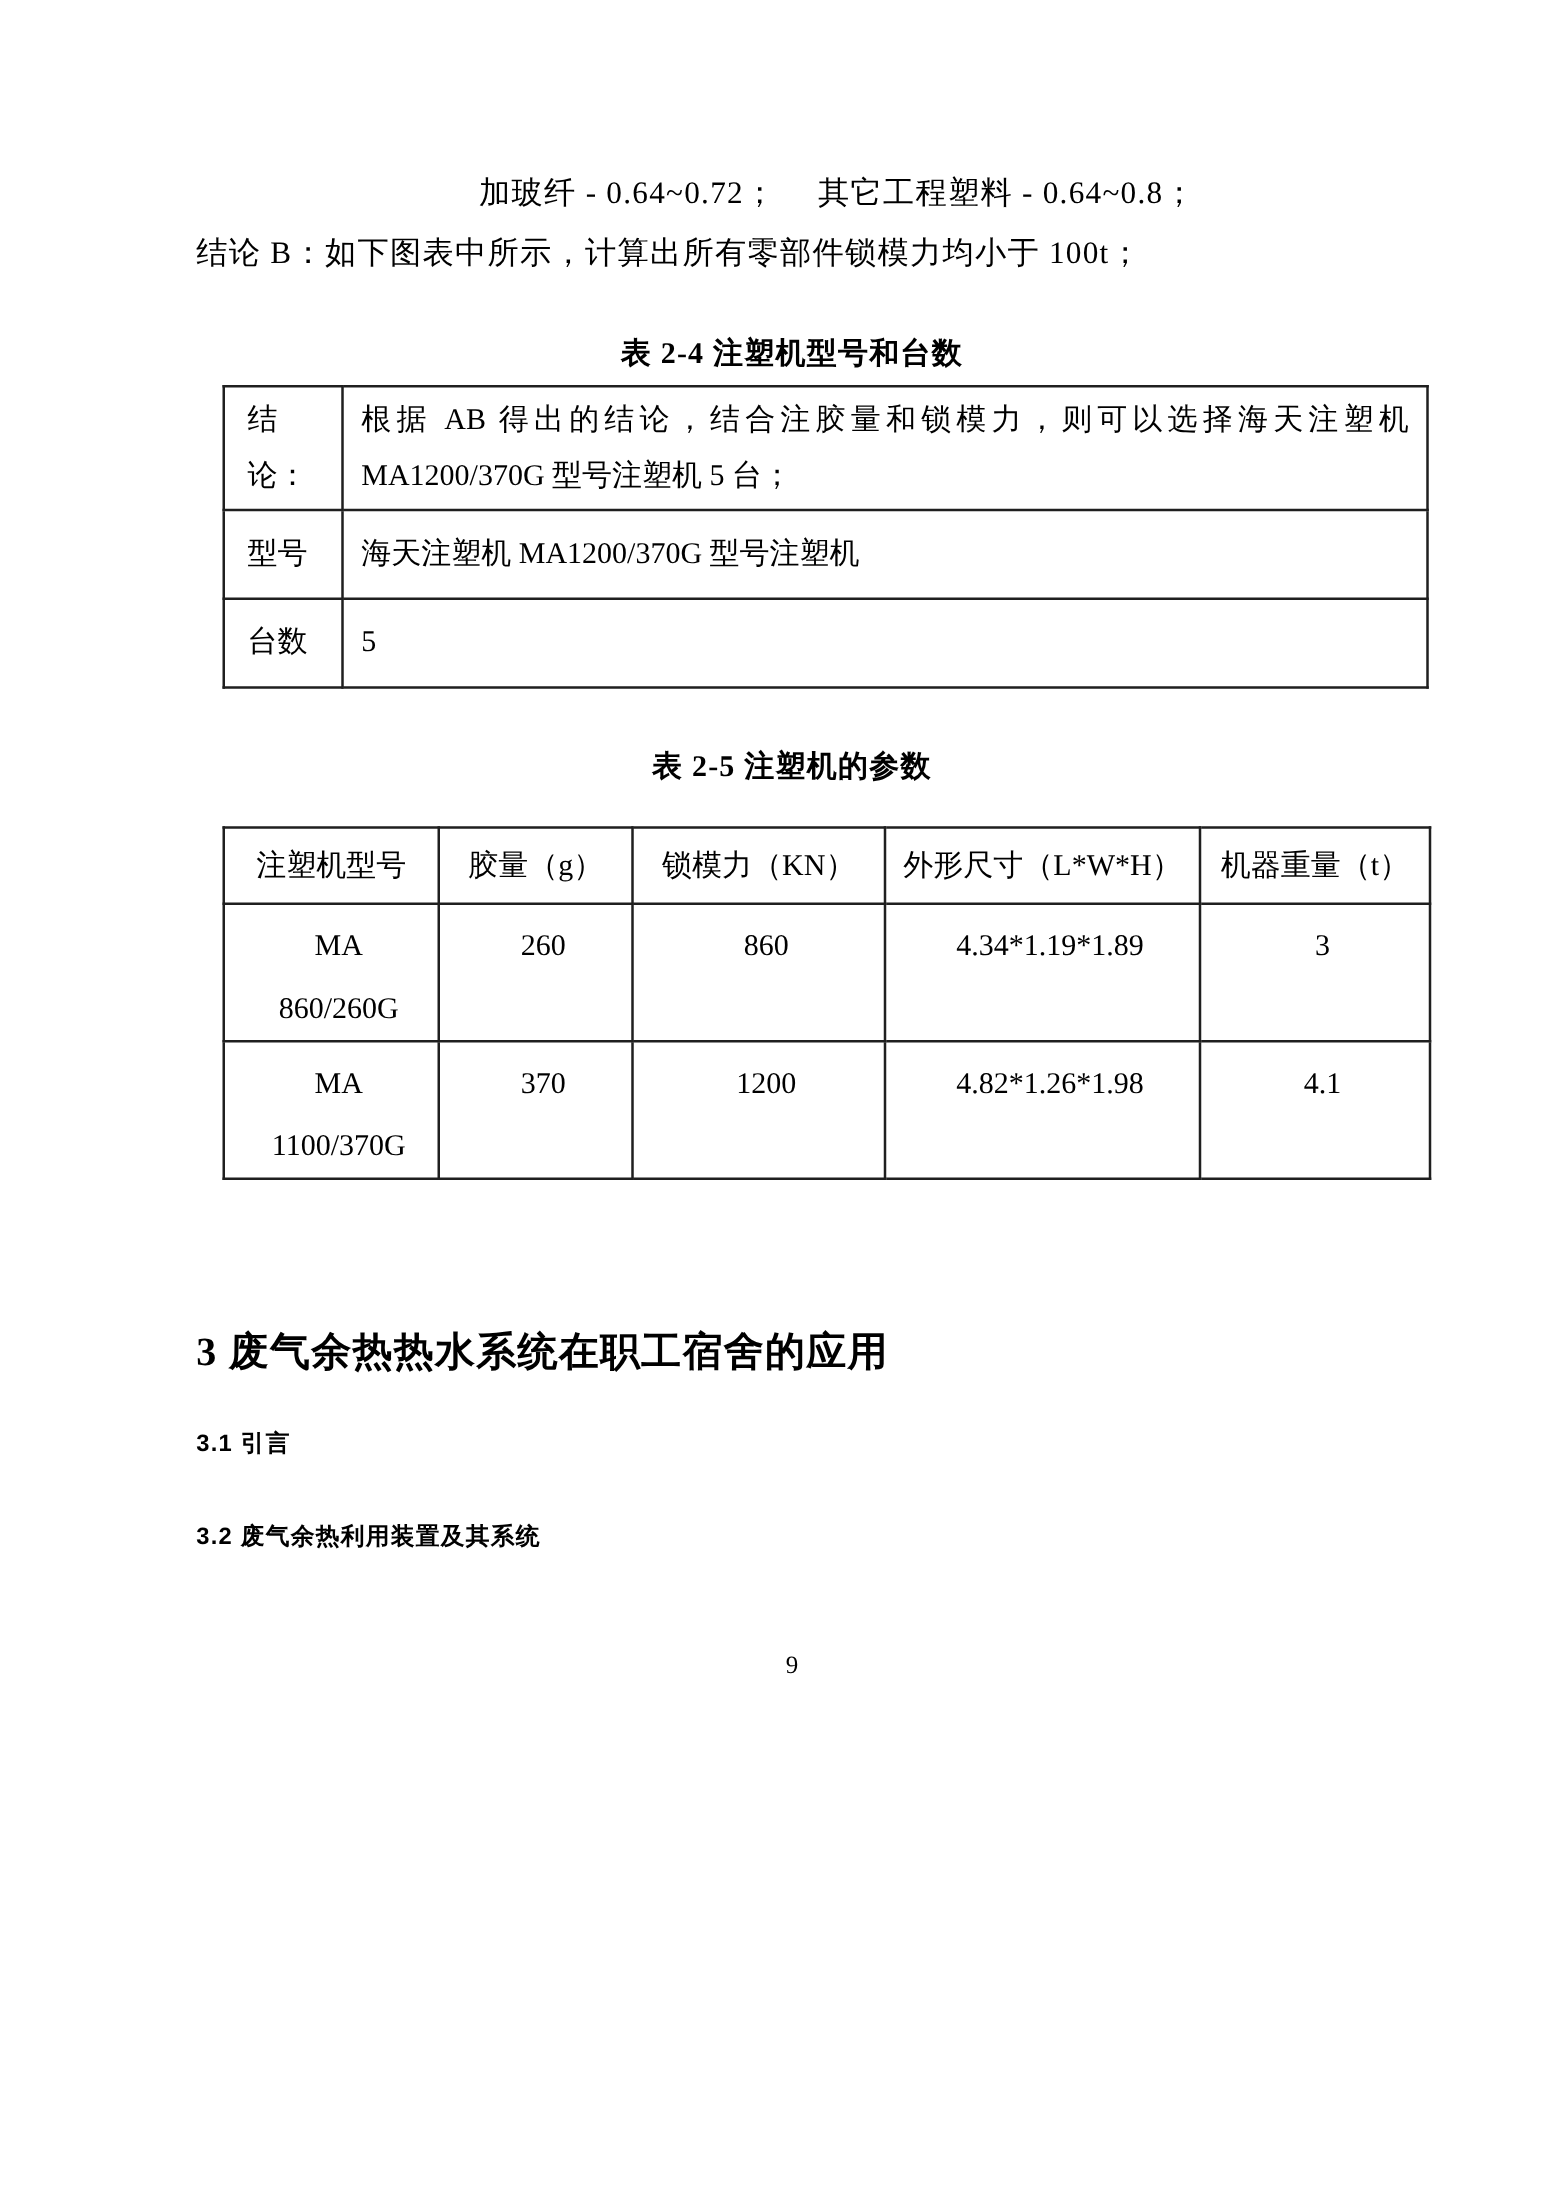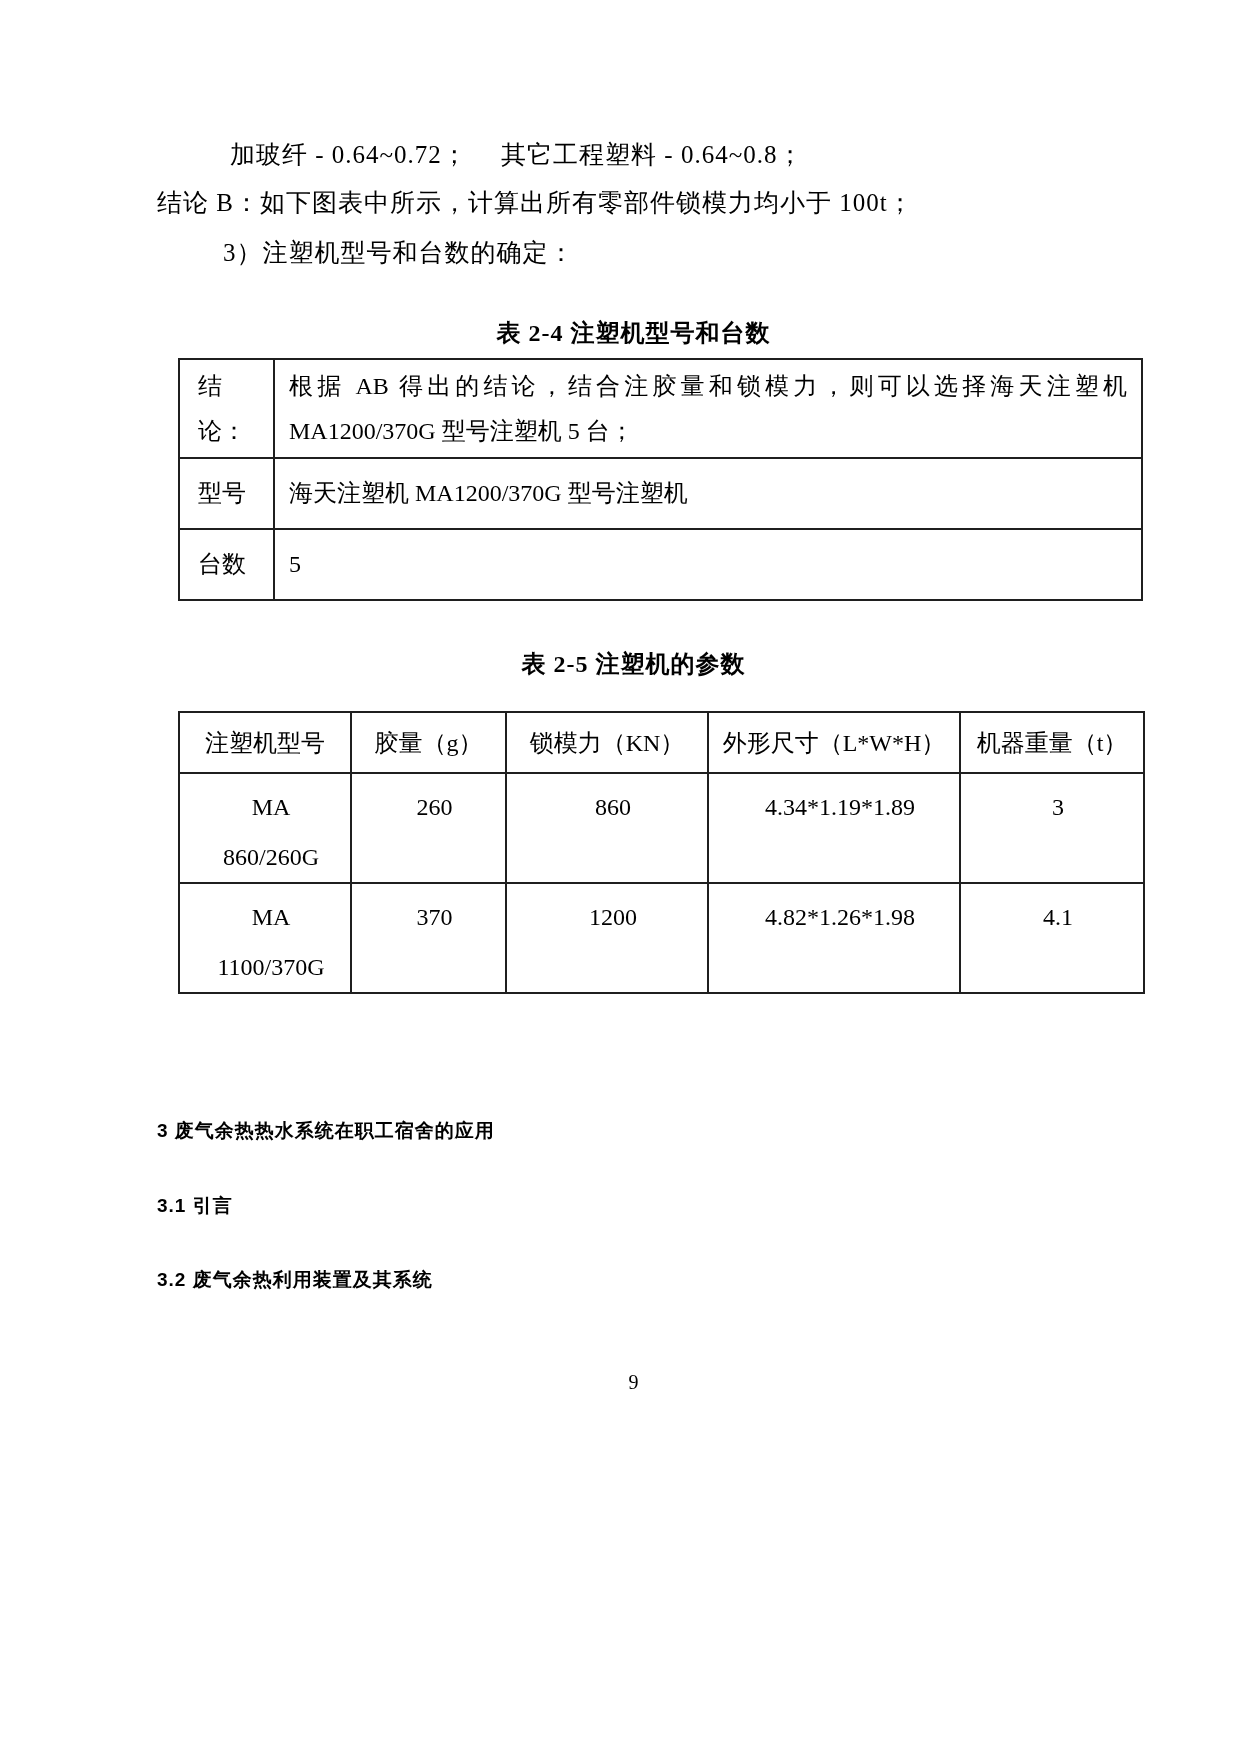--- a/index.html
+++ b/index.html
@@ -21,7 +21,7 @@
     letter-spacing: 1px;
     white-space: pre-wrap;
   }
-  .indent-a { text-indent: 73px; }
+  .indent-a { text-indent: 73px; text-align: center; }
   .indent-b { text-indent: 66px; margin-top: 16px; }
   .line2 { margin-top: 14px; }
   .caption {

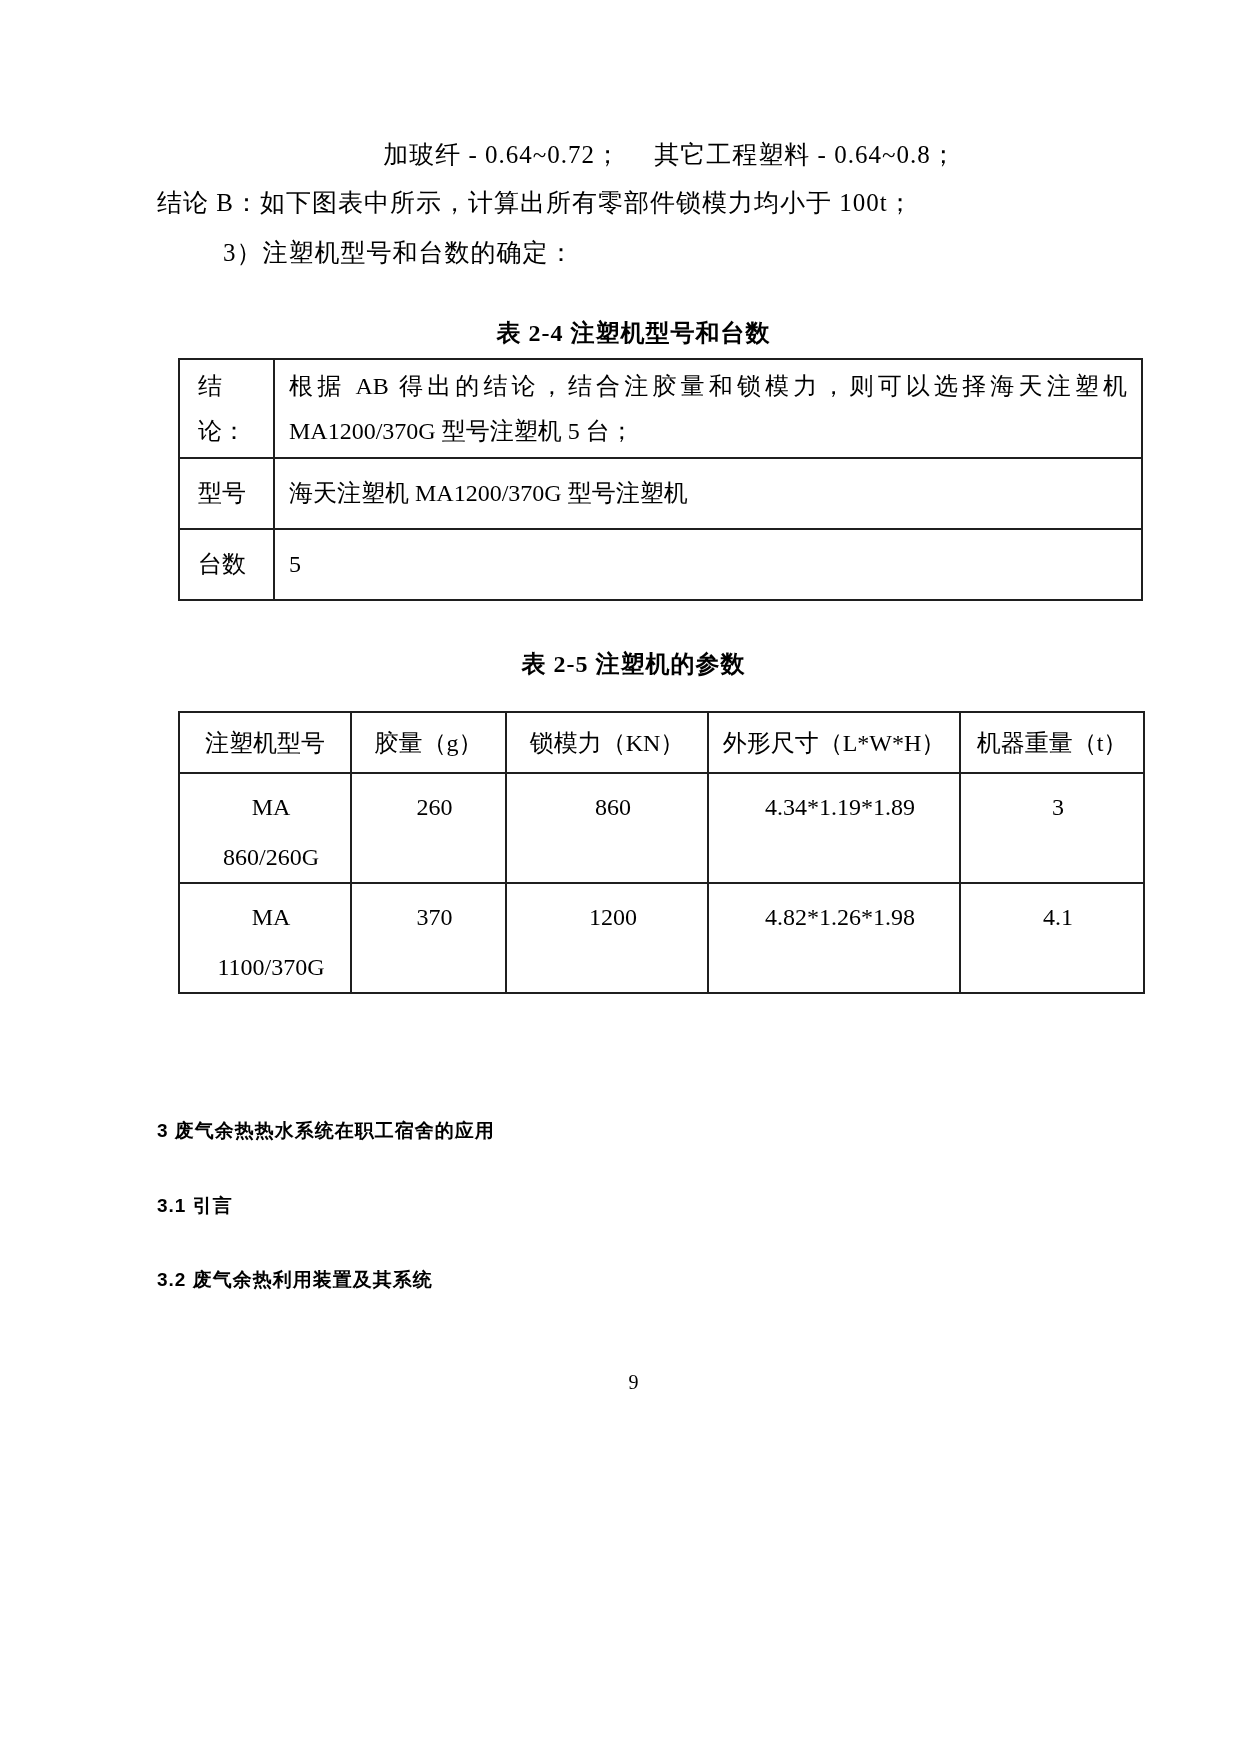--- a/index.html
+++ b/index.html
@@ -119,7 +119,6 @@
 
   <p class="body-line indent-a">加玻纤 - 0.64~0.72；　 其它工程塑料 - 0.64~0.8；</p>
   <p class="body-line line2">结论 B：如下图表中所示，计算出所有零部件锁模力均小于 100t；</p>
-  <p class="body-line indent-b">3）注塑机型号和台数的确定：</p>
 
   <p class="caption caption-24">表 2-4 注塑机型号和台数</p>
 

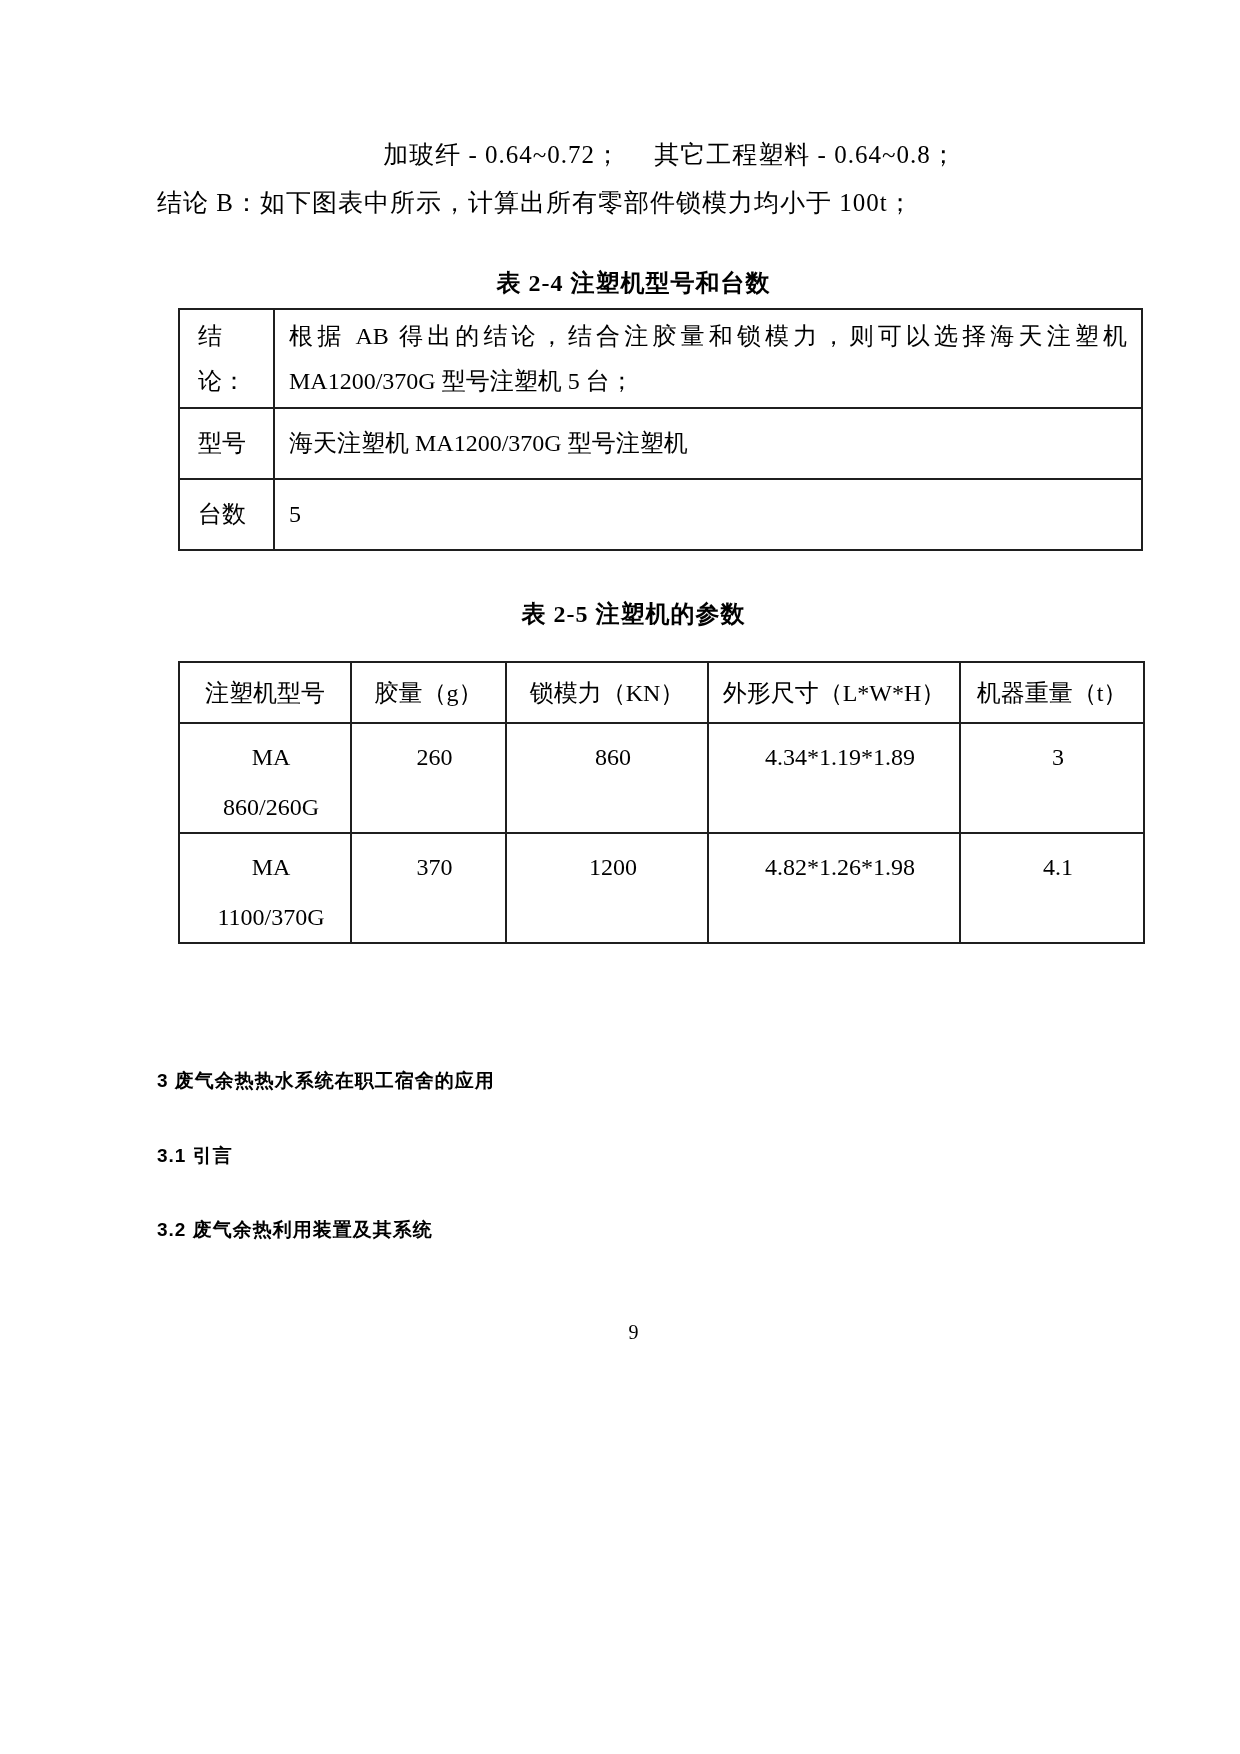--- a/index.html
+++ b/index.html
@@ -82,8 +82,8 @@
   }
   h2.sec {
     margin-top: 117px;
-    font-family: Liberation Sans, sans-serif;
-    font-size: 19px;
+    font-family: Liberation Serif, serif;
+    font-size: 32px;
     line-height: 40px;
     font-weight: bold;
     letter-spacing: 1px;

